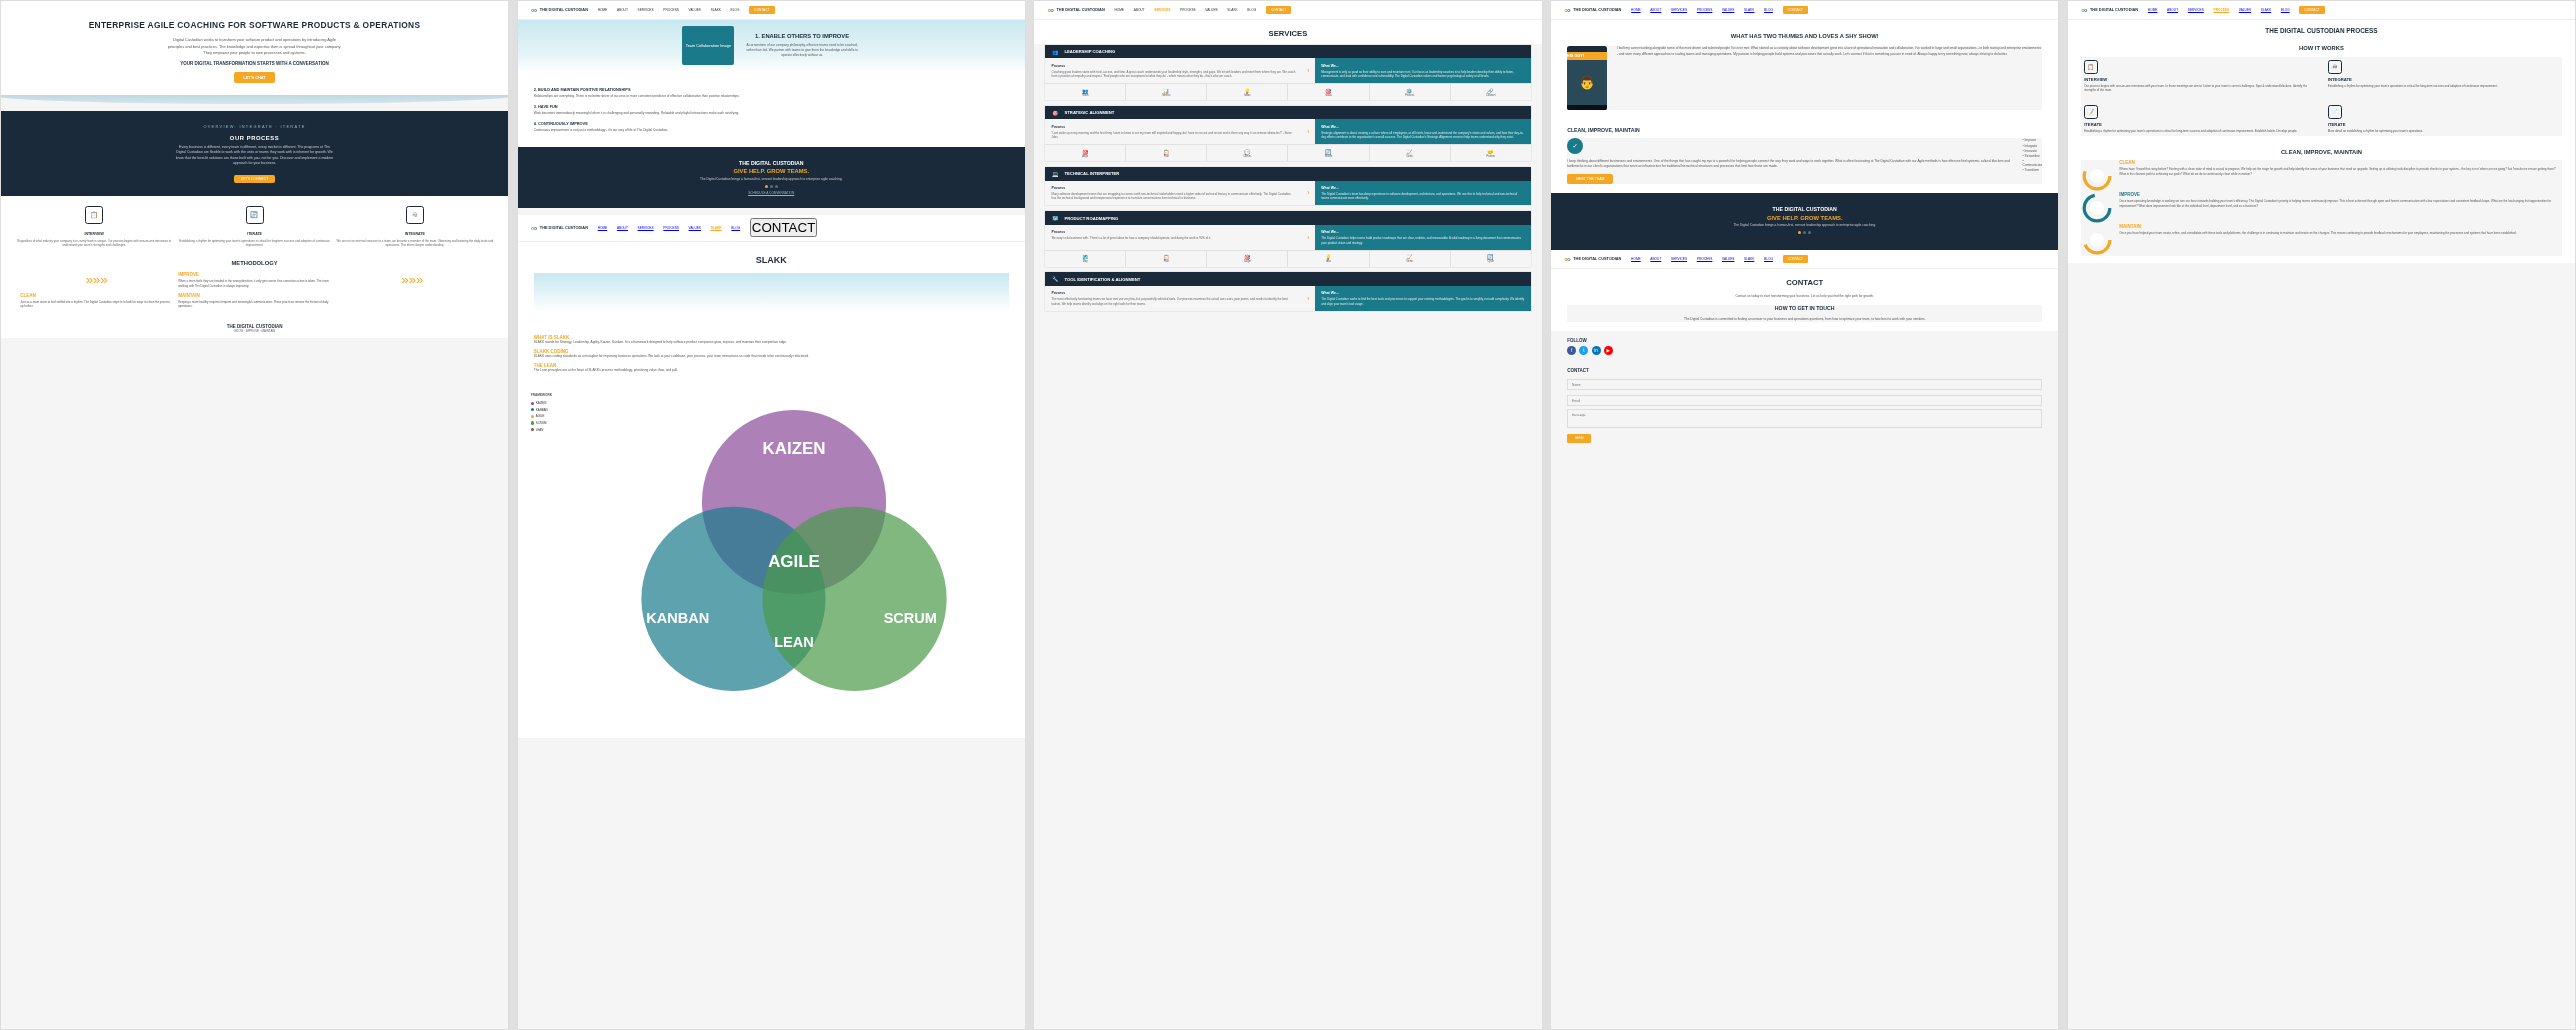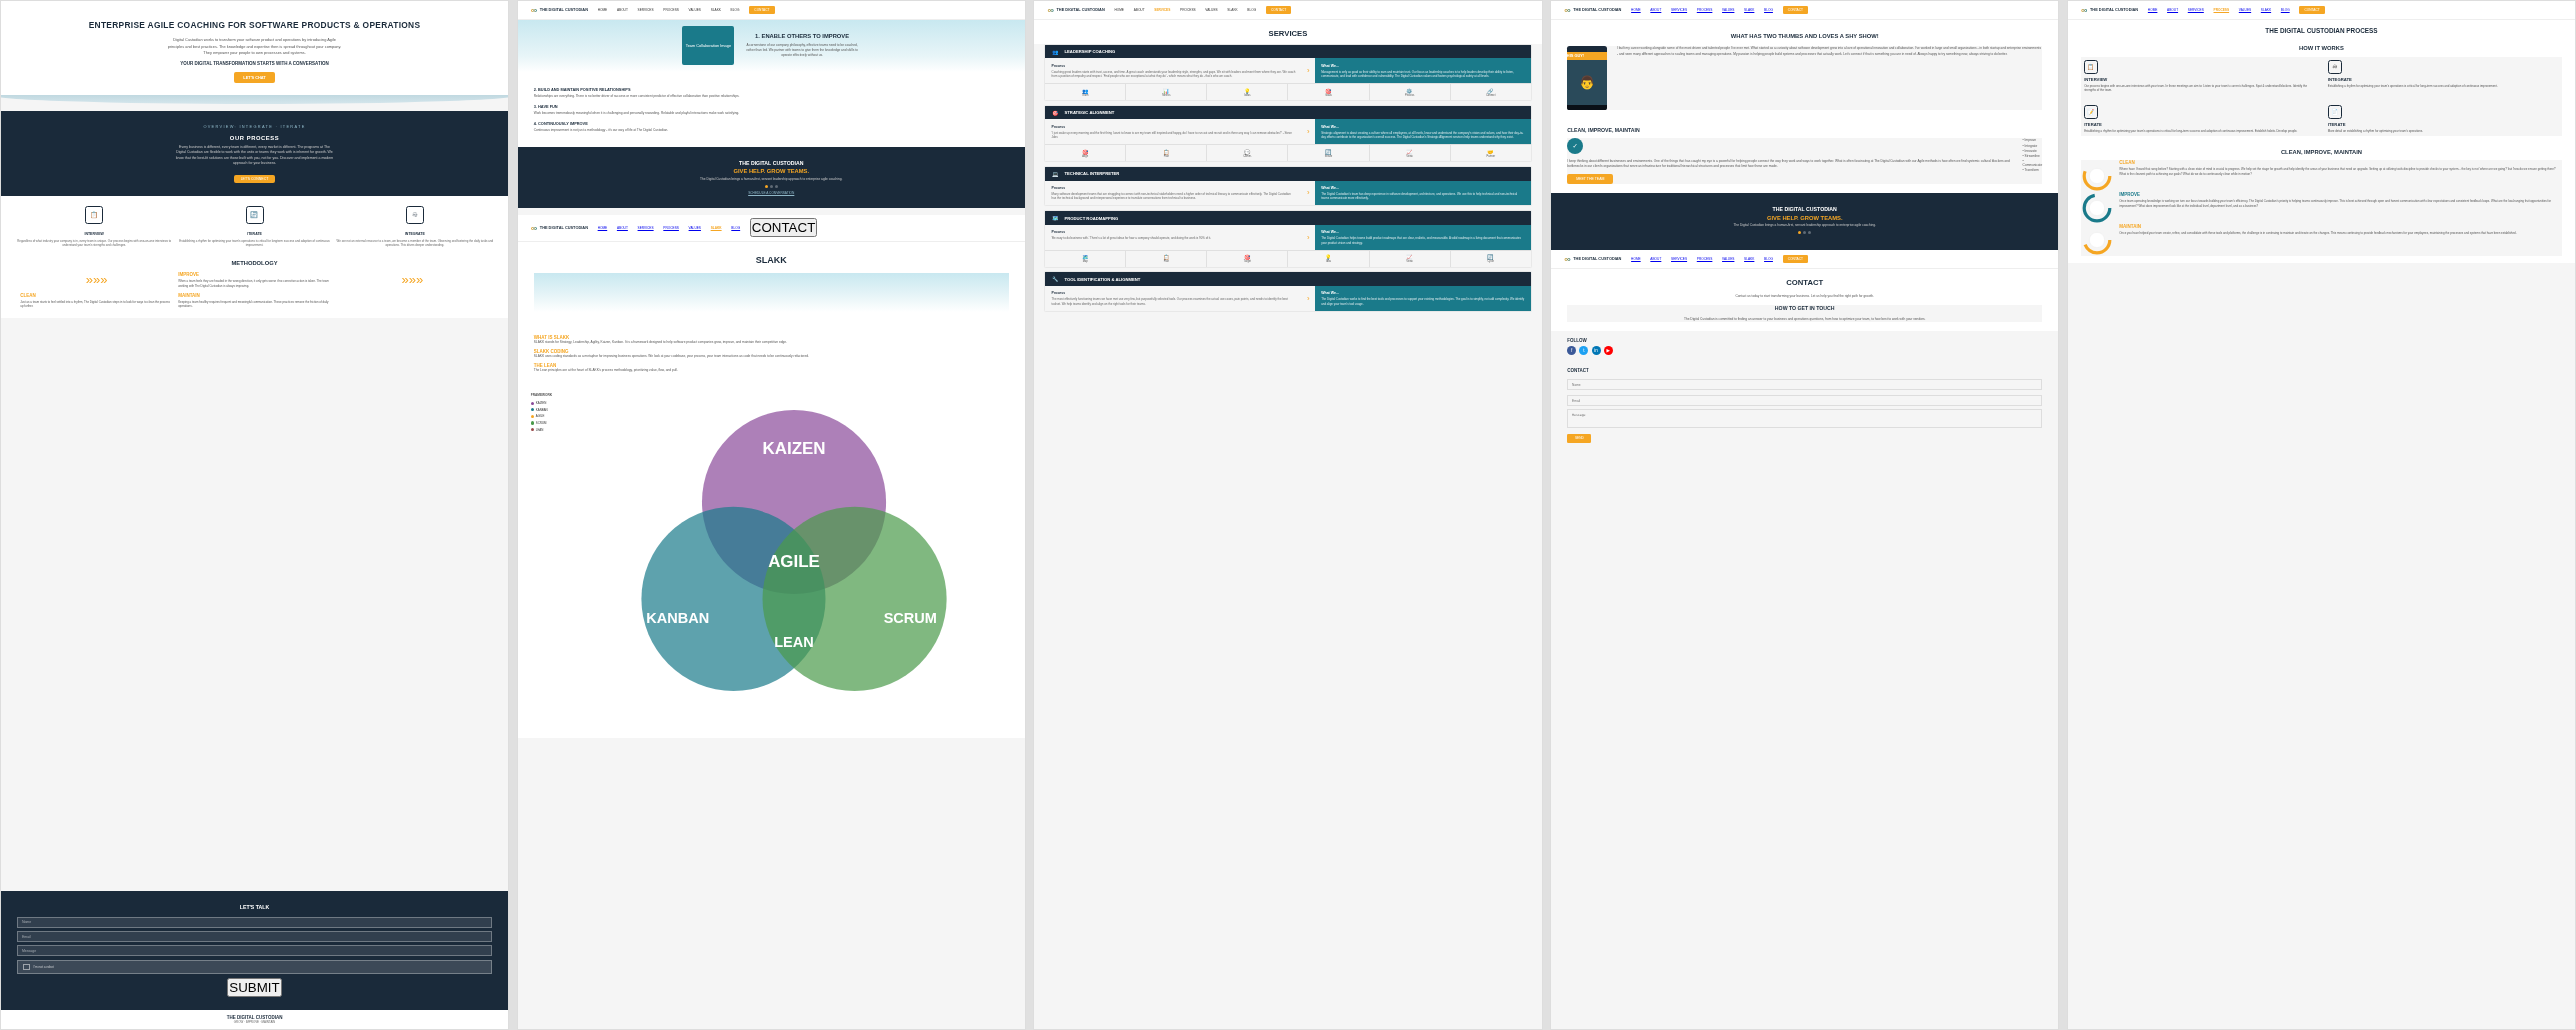--- a/index.html
+++ b/index.html
@@ -777,25 +777,6 @@
     </div>
   </div>
 
-  <div class="dark-footer" style="margin-top:auto;">
-    <h2>LET'S TALK</h2>
-    <div class="form-row">
-      <input class="form-input" placeholder="Name" style="">
-    </div>
-    <div class="form-row">
-      <input class="form-input" placeholder="Email" style="">
-    </div>
-    <div class="form-row">
-      <input class="form-input" placeholder="Message" style="">
-    </div>
-    <div class="captcha-box">
-      <div class="check"></div>
-      <span>I'm not a robot</span>
-    </div>
-    <div style="text-align:center;">
-      <button class="btn-orange-sm">SUBMIT</button>
-    </div>
-  </div>
 
   <div class="footer-brand" style="background:#fff;padding:5.2px;text-align:center;">
     <div class="logo-text">THE DIGITAL CUSTODIAN</div>

